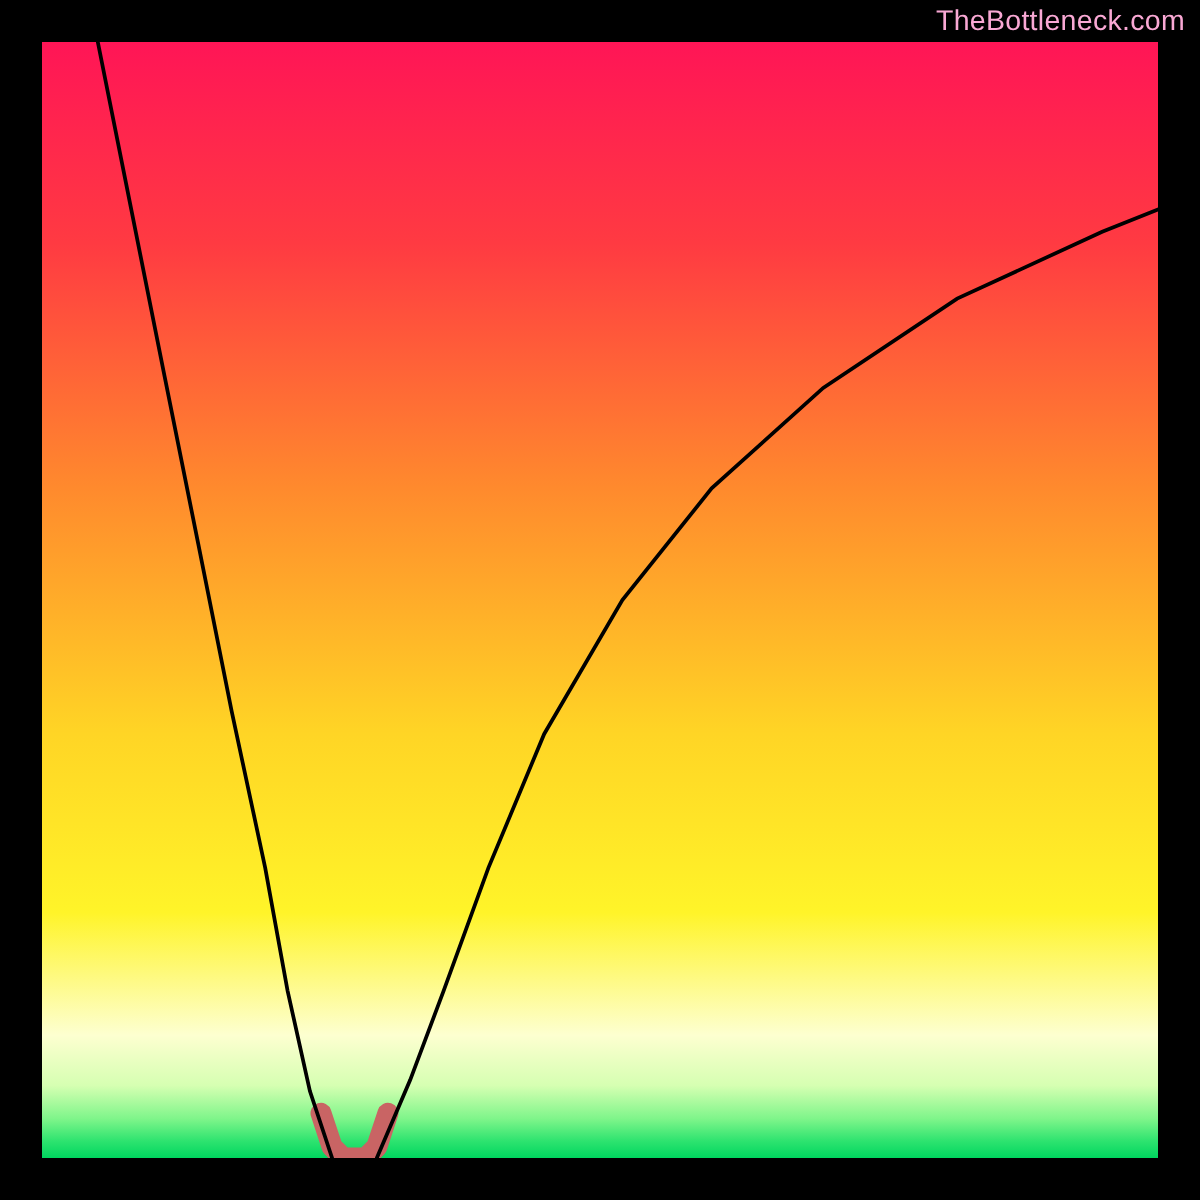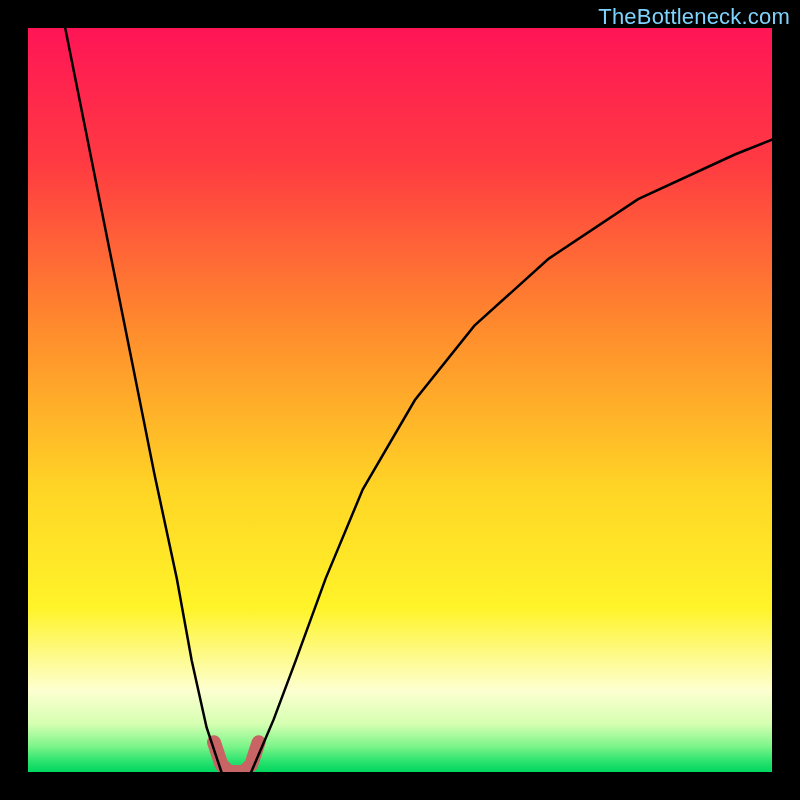--- a/index.html
+++ b/index.html
@@ -30,8 +30,8 @@
     position: absolute;
     top: 4px;
     right: 10px;
-    color: #7dd3fc;
-    font-size: 22px;
+    color: #f9a8d4;
+    font-size: 19px;
     letter-spacing: 0.2px;
     user-select: none;
   }

